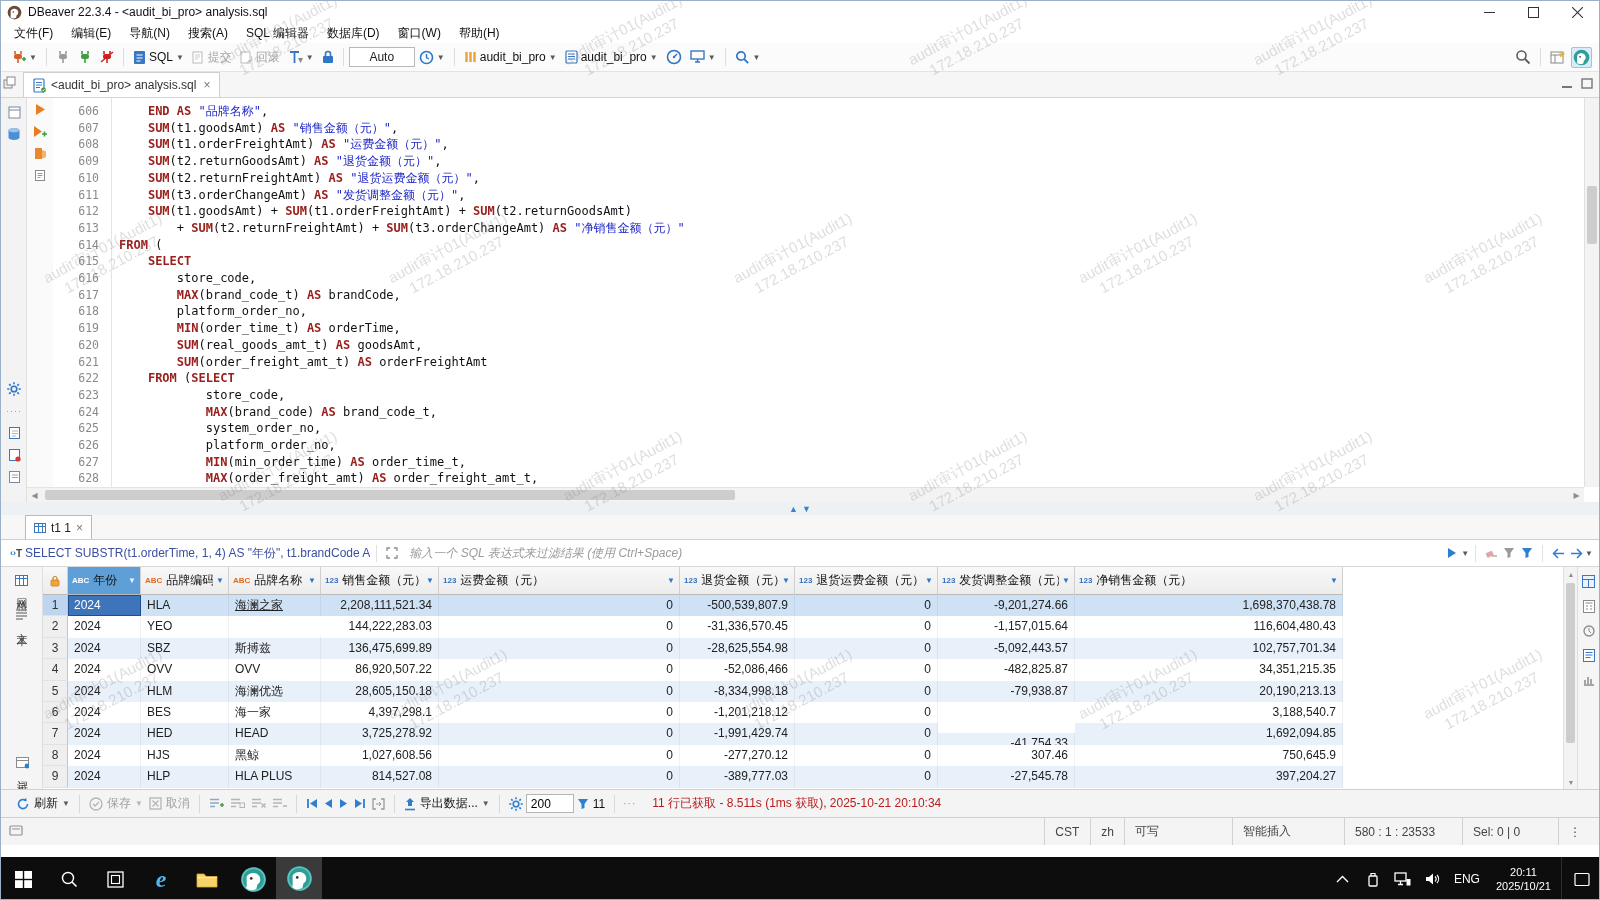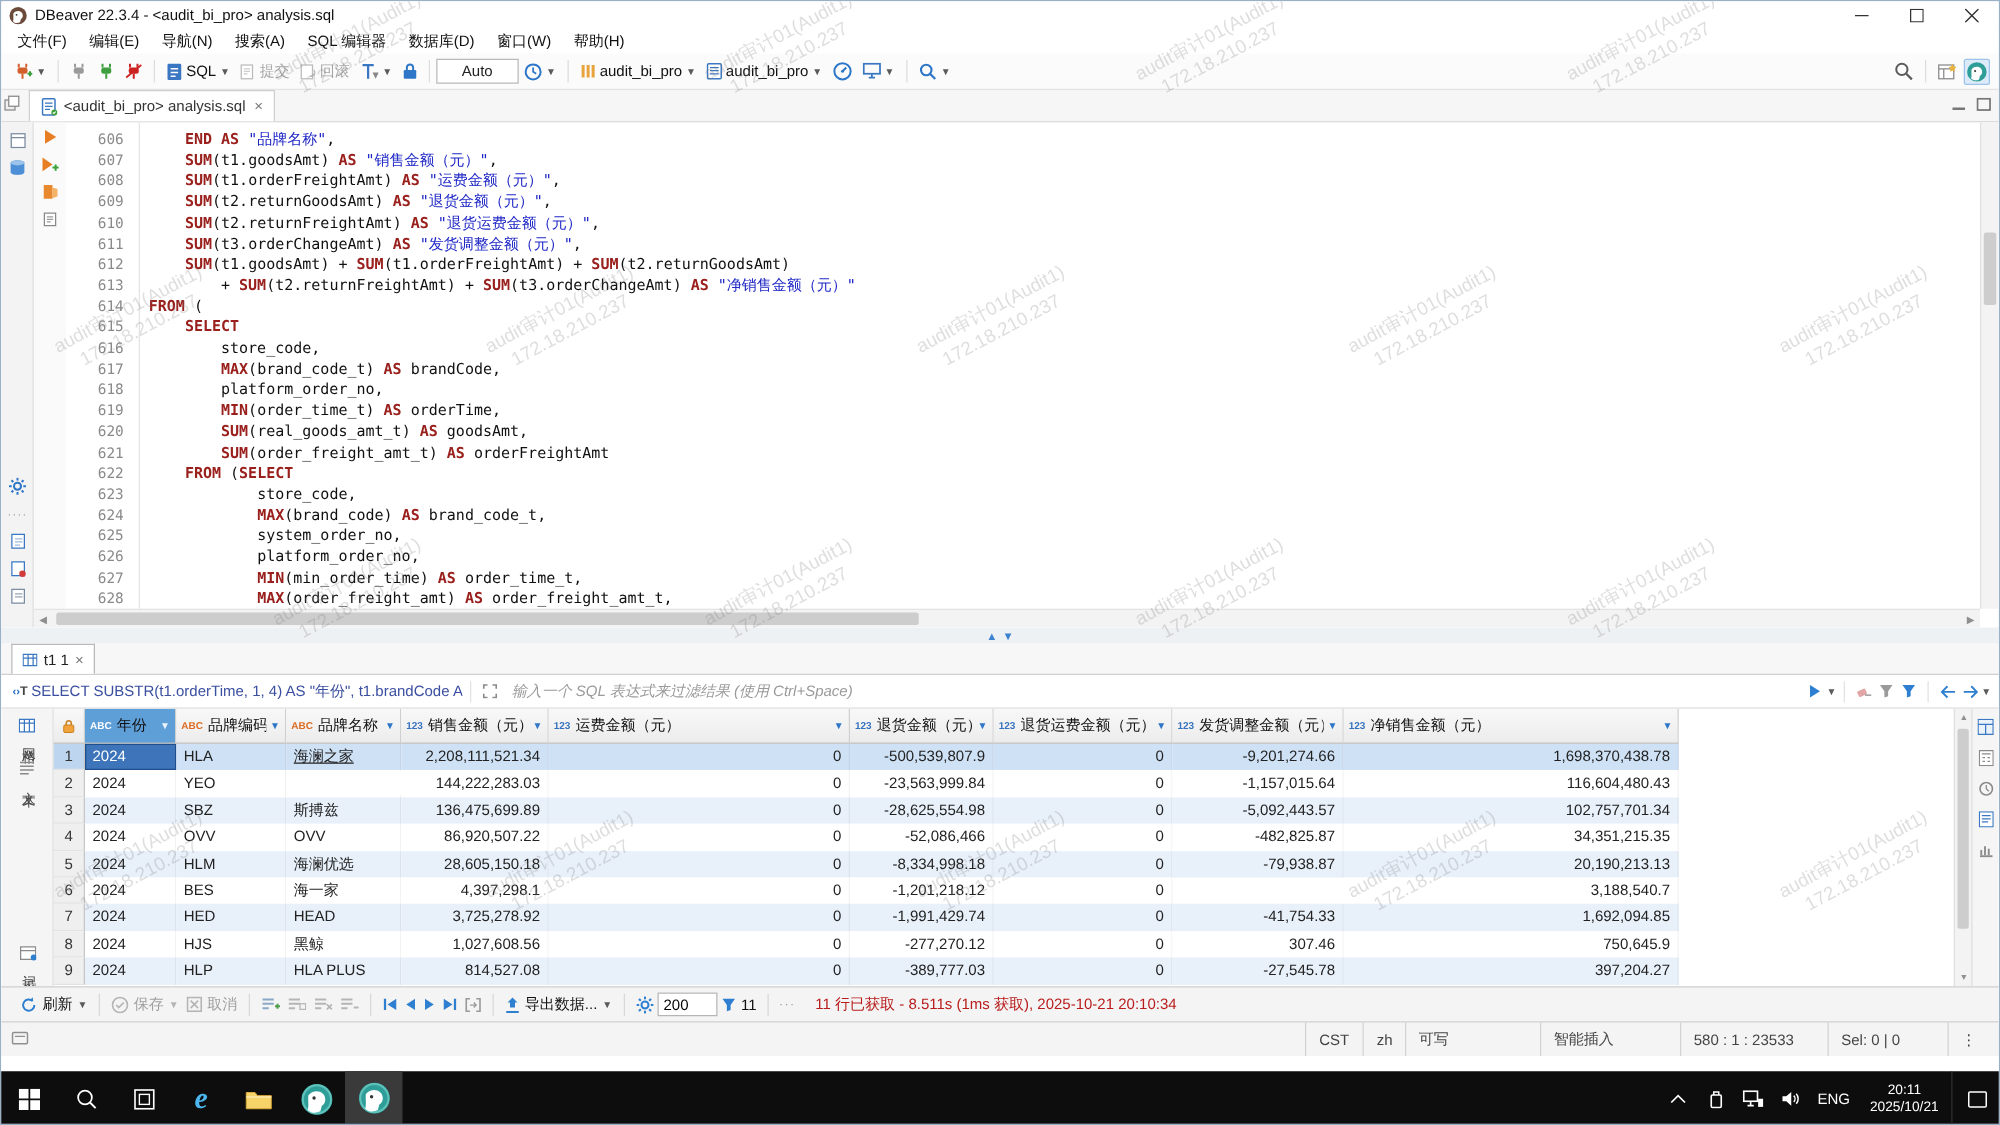--- a/index.html
+++ b/index.html
@@ -63,7 +63,7 @@
   
   .results { position:absolute; top:514px; left:0; right:0; height:302px; background:#fff; }
   .res-tabbar { position:absolute; top:0; left:0; right:0; height:25px; background:#f7f7f7; border-bottom:1px solid #cfcfcf; display:flex; align-items:flex-end; padding-left:8px; }
-  .res-tab { display:flex; align-items:center; gap:5px; height:24px; padding:0 8px; background:#fff; border:1px solid #b9b9b9; border-bottom:none; }
+  .res-tab { display:flex; align-items:center; gap:5px; height:24px; padding:0 8px; background:#fff; border:1px solid #b9b9b9; border-bottom:none;margin-left:16px; }
   .res-tab .x { color:#777; }
   .filterbar { position:absolute; top:25px; left:0; right:0; height:27px; background:#fff; border-bottom:1px solid #d8d8d8; display:flex; align-items:center; padding:0 6px; }
   .fquery { color:#3b4fa0; white-space:nowrap; overflow:hidden; max-width:575px; }

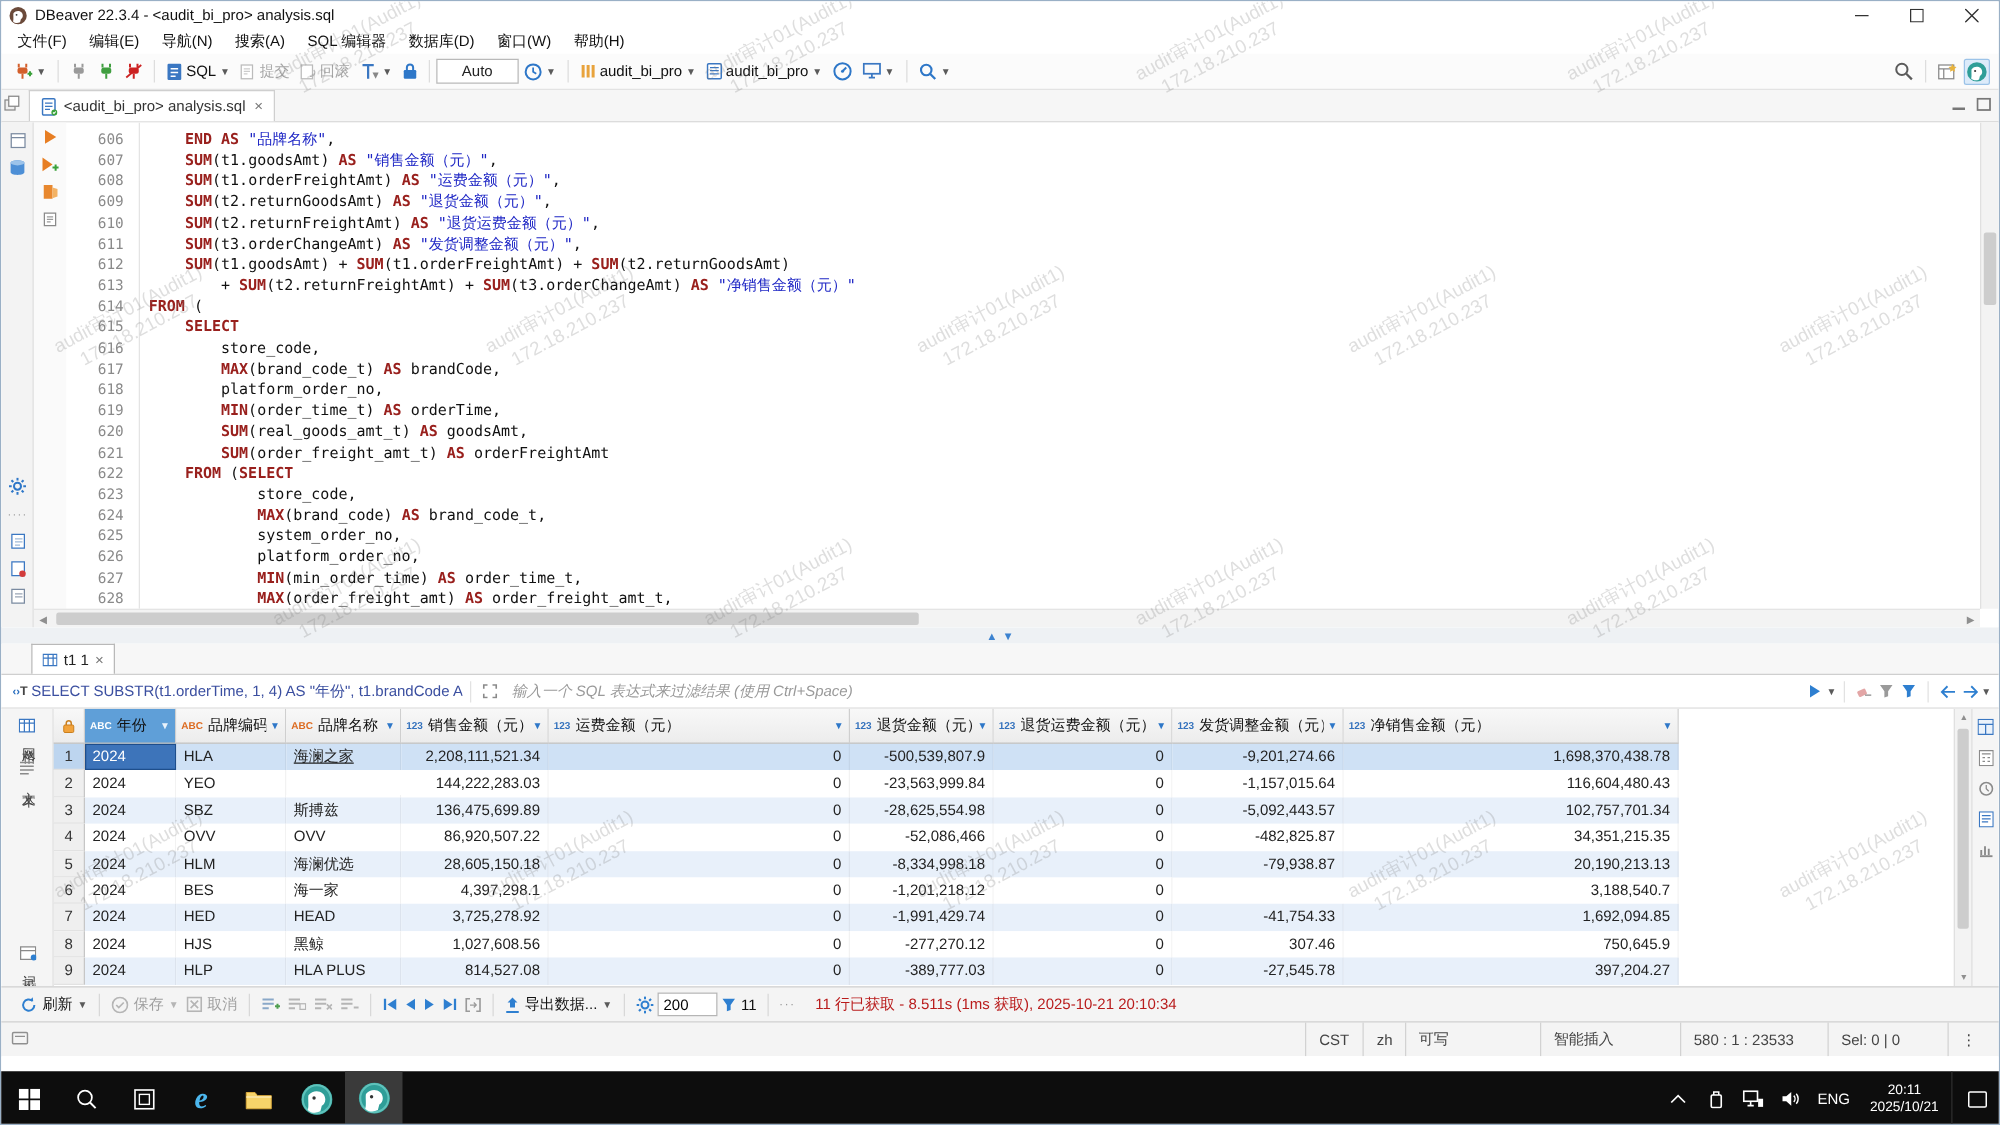--- a/index.html
+++ b/index.html
@@ -612,7 +612,7 @@
               <div class="gc" style="flex: 0 0 92px; width: 92px; margin-top: 20px;">英式</div>
               <div class="gc num" style="flex: 0 0 118px; width: 118px;">144,222,283.03</div>
               <div class="gc num" style="flex: 0 0 241px; width: 241px;">0</div>
-              <div class="gc num" style="flex: 0 0 115px; width: 115px;">-23,563,999.84</div>
+              <div class="gc num" style="flex: 0 0 115px; width: 115px;">-31,336,570.45</div>
               <div class="gc num" style="flex: 0 0 143px; width: 143px;">0</div>
               <div class="gc num" style="flex: 0 0 137px; width: 137px;">-1,157,015.64</div>
               <div class="gc num" style="flex: 0 0 268px; width: 268px;">116,604,480.43</div>

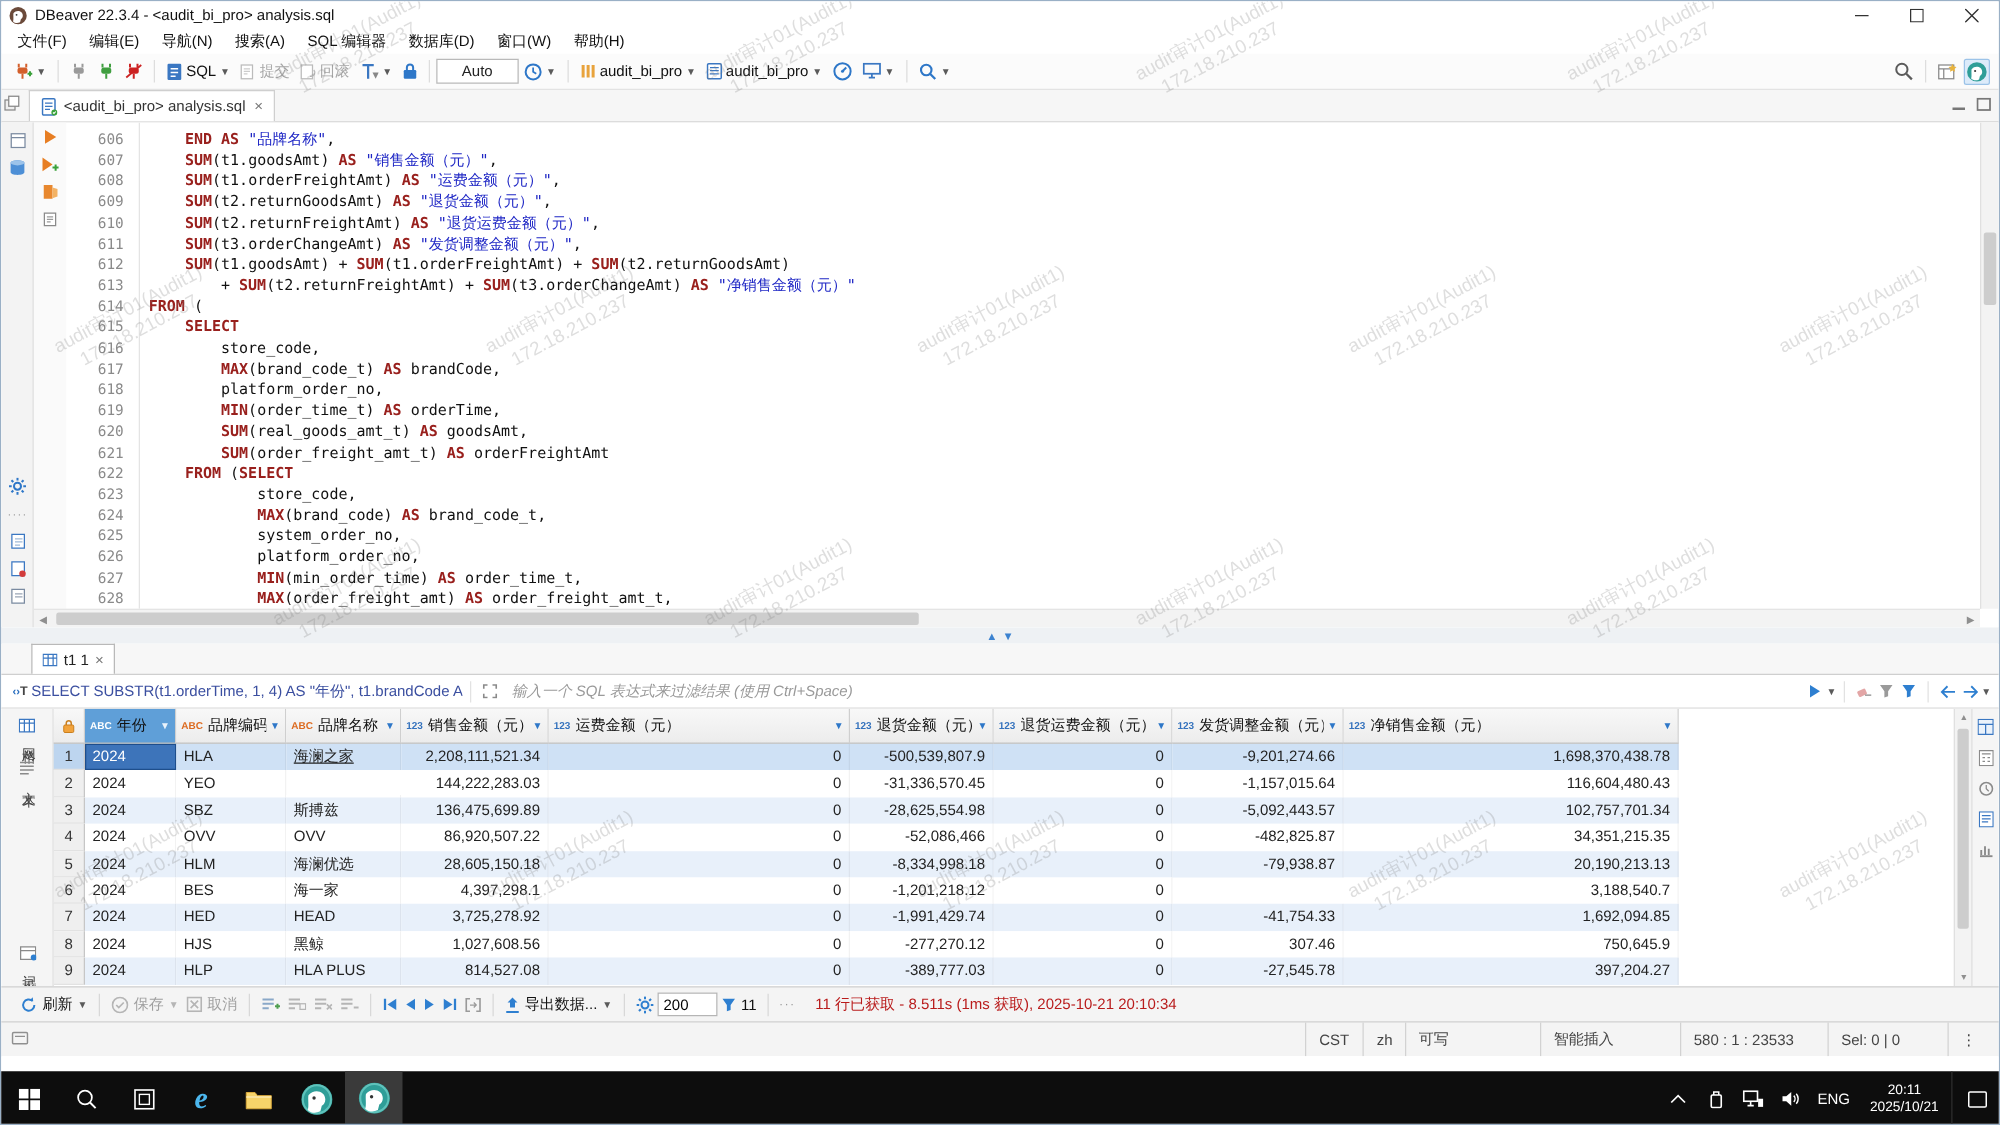--- a/index.html
+++ b/index.html
@@ -674,7 +674,7 @@
               <div class="gc num" style="flex: 0 0 241px; width: 241px;">0</div>
               <div class="gc num" style="flex: 0 0 115px; width: 115px;">-1,991,429.74</div>
               <div class="gc num" style="flex: 0 0 143px; width: 143px;">0</div>
-              <div class="gc num" style="flex: 0 0 137px; width: 137px;">-41,754.33</div>
+              <div class="gc num" style="flex: 0 0 137px; width: 137px; margin-top: 10px;">-41,754.33</div>
               <div class="gc num" style="flex: 0 0 268px; width: 268px;">1,692,094.85</div>
             </div>
             <div class="grid-row row-even">

